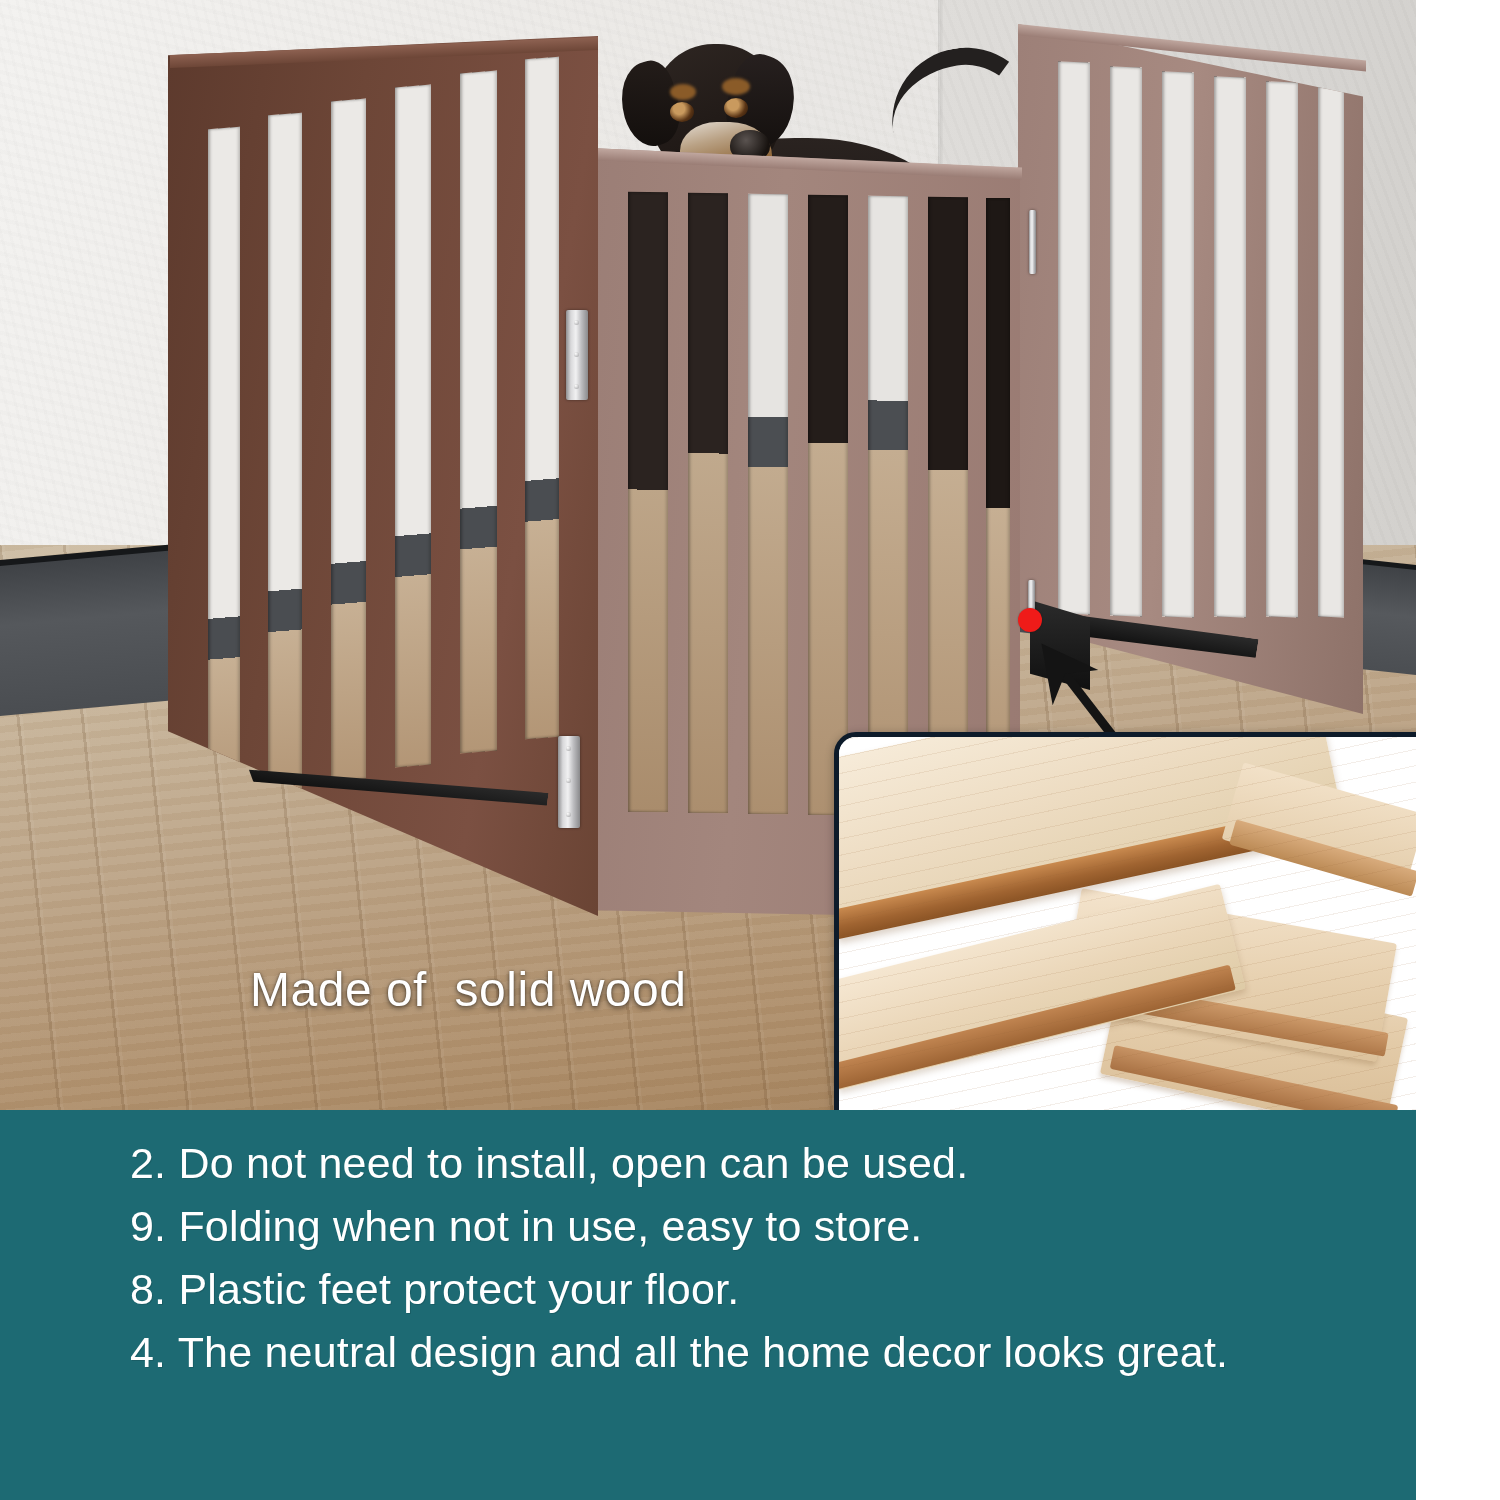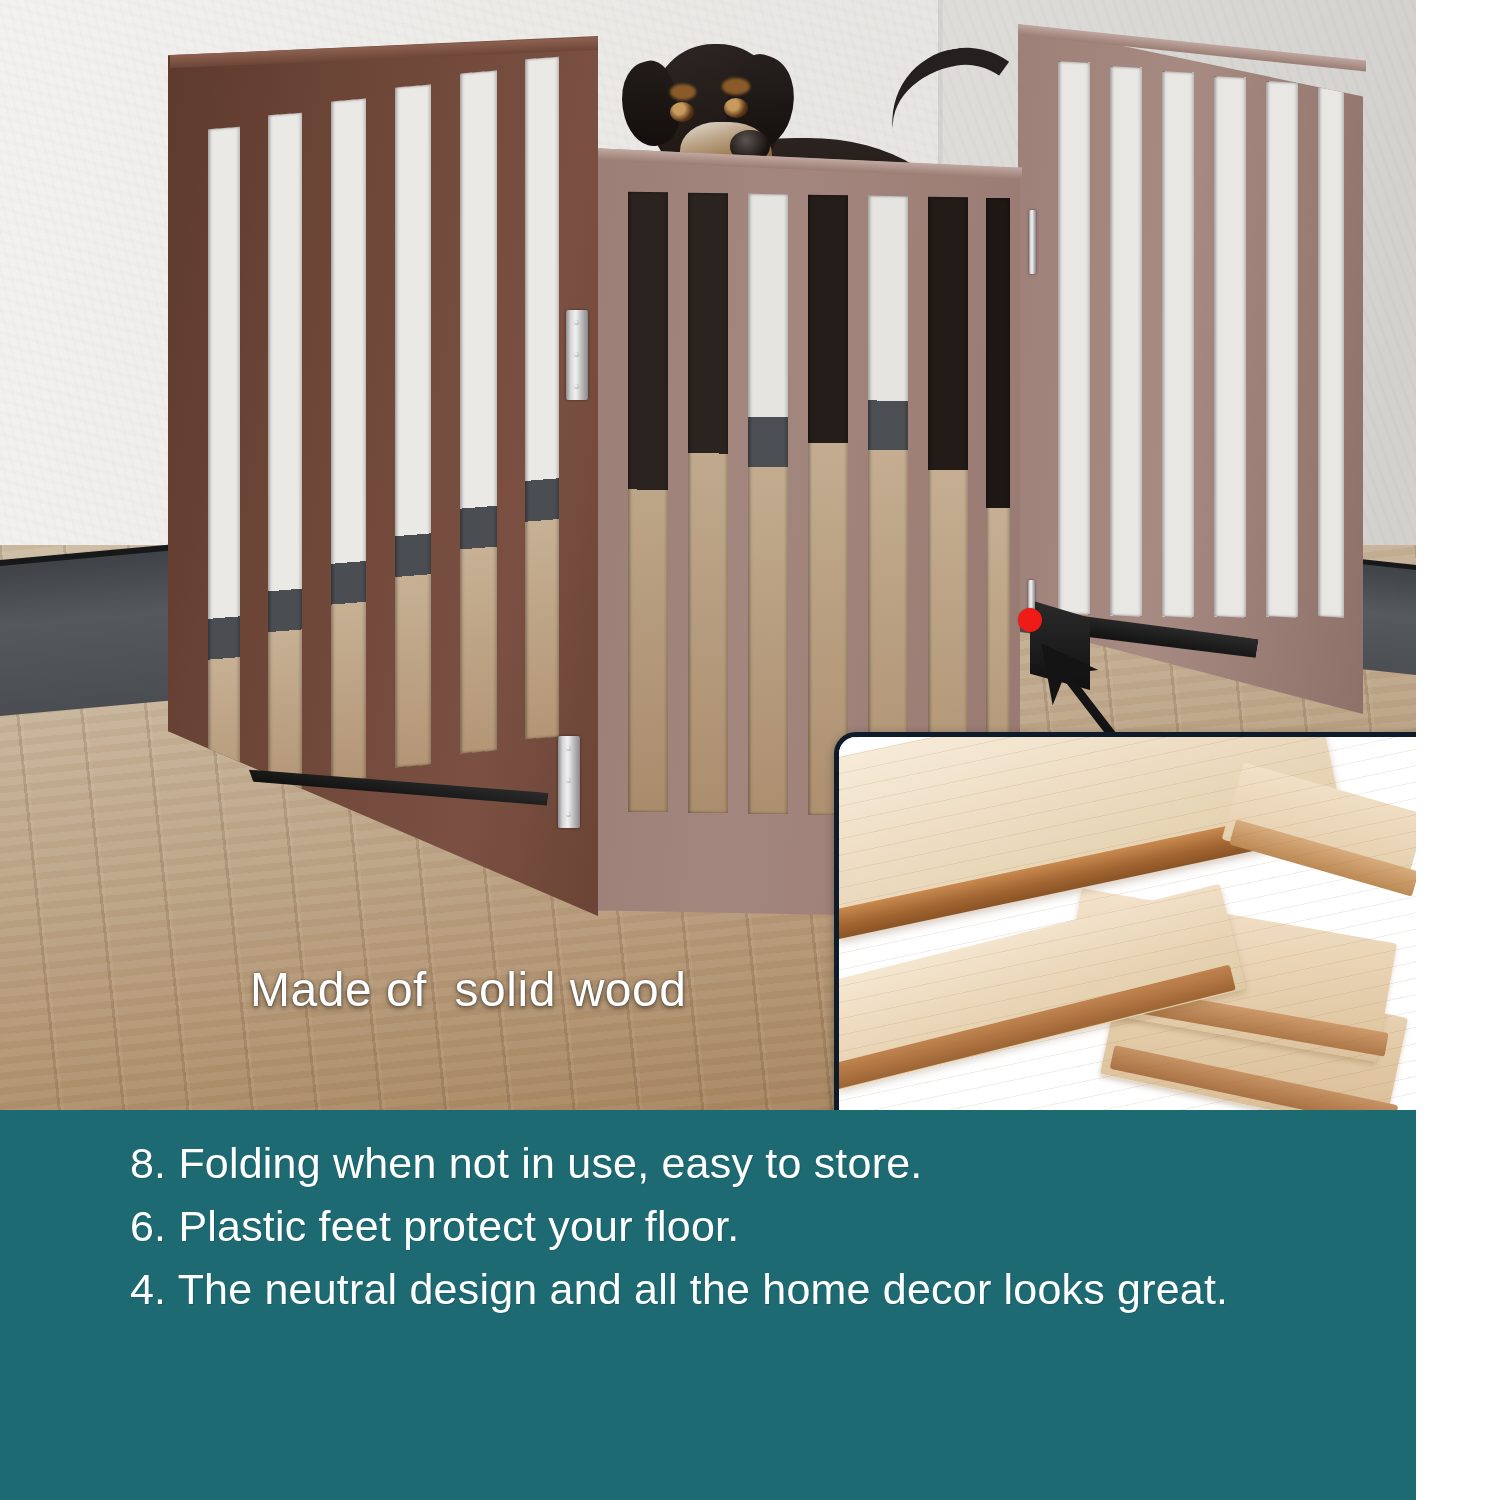--- a/index.html
+++ b/index.html
@@ -318,6 +318,7 @@
 
   <div class="teal"></div>
   <div class="features">
+    <p class="feat">2. Do not need to install, open can be used.</p>
     <p class="feat">8. Folding when not in use, easy to store.</p>
     <p class="feat">6. Plastic feet protect your floor.</p>
     <p class="feat">4. The neutral design and all the home decor looks great.</p>

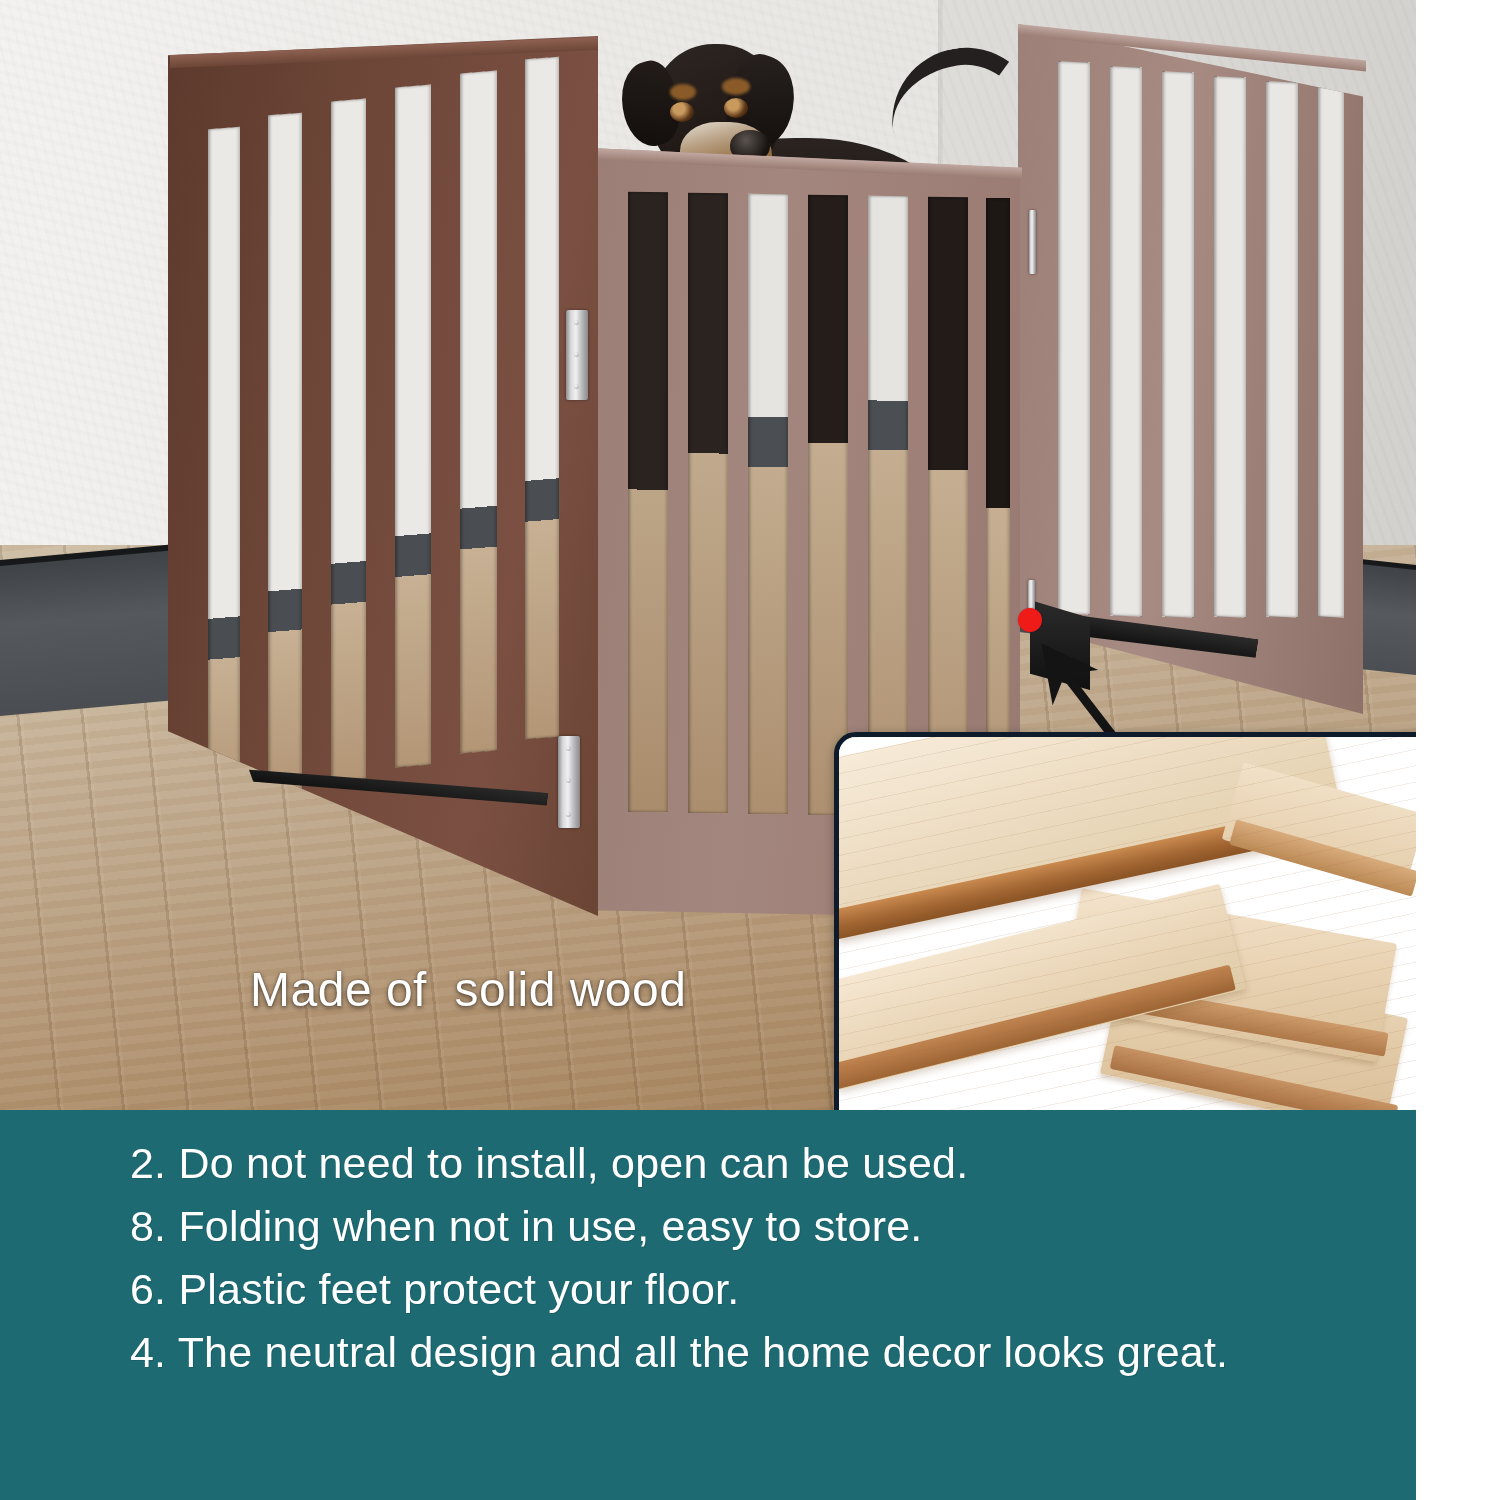--- a/index.html
+++ b/index.html
@@ -319,7 +319,7 @@
   <div class="teal"></div>
   <div class="features">
     <p class="feat">2. Do not need to install, open can be used.</p>
-    <p class="feat">8. Folding when not in use, easy to store.</p>
+    <p class="feat">9. Folding when not in use, easy to store.</p>
     <p class="feat">6. Plastic feet protect your floor.</p>
     <p class="feat">4. The neutral design and all the home decor looks great.</p>
   </div>

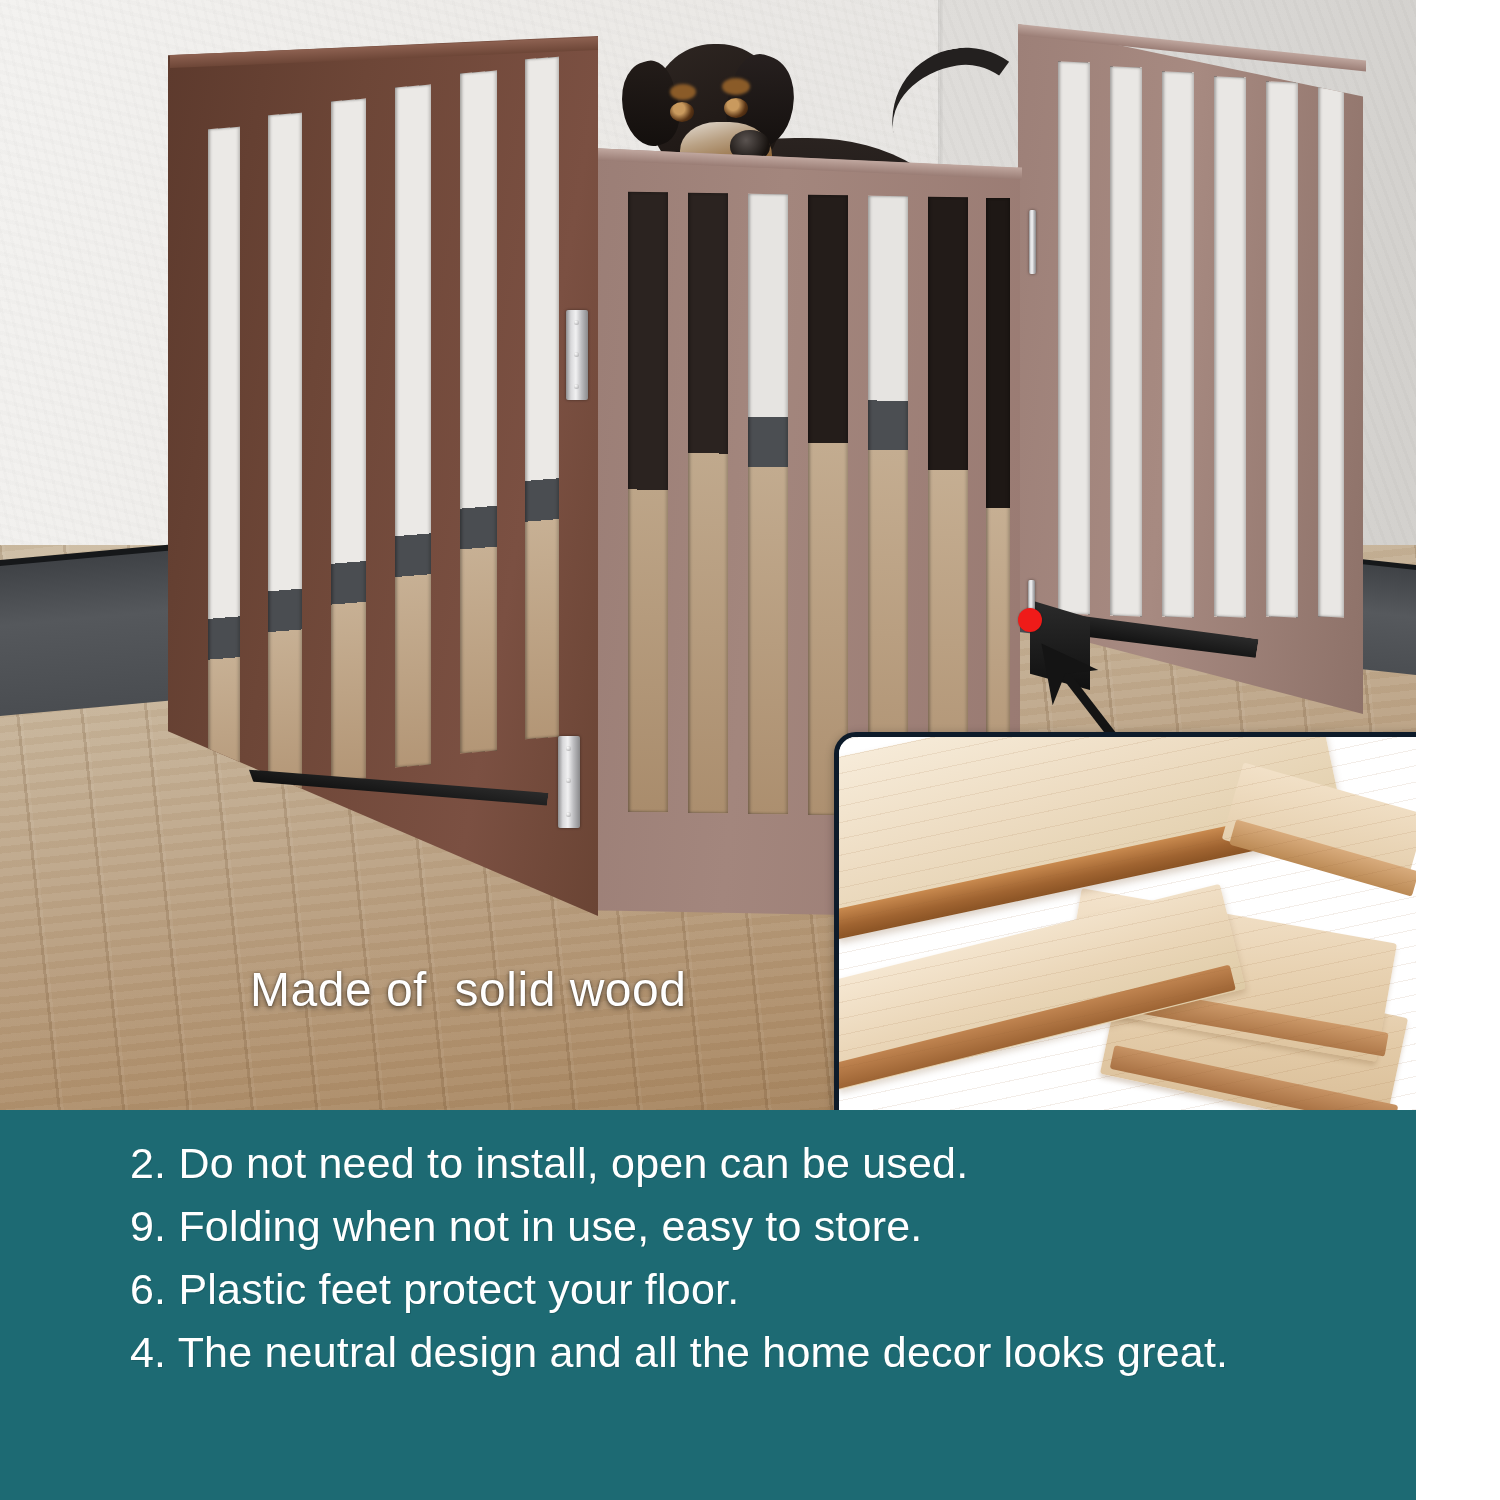--- a/index.html
+++ b/index.html
@@ -320,7 +320,7 @@
   <div class="features">
     <p class="feat">2. Do not need to install, open can be used.</p>
     <p class="feat">9. Folding when not in use, easy to store.</p>
-    <p class="feat">6. Plastic feet protect your floor.</p>
+    <p class="feat">8. Plastic feet protect your floor.</p>
     <p class="feat">4. The neutral design and all the home decor looks great.</p>
   </div>
 

